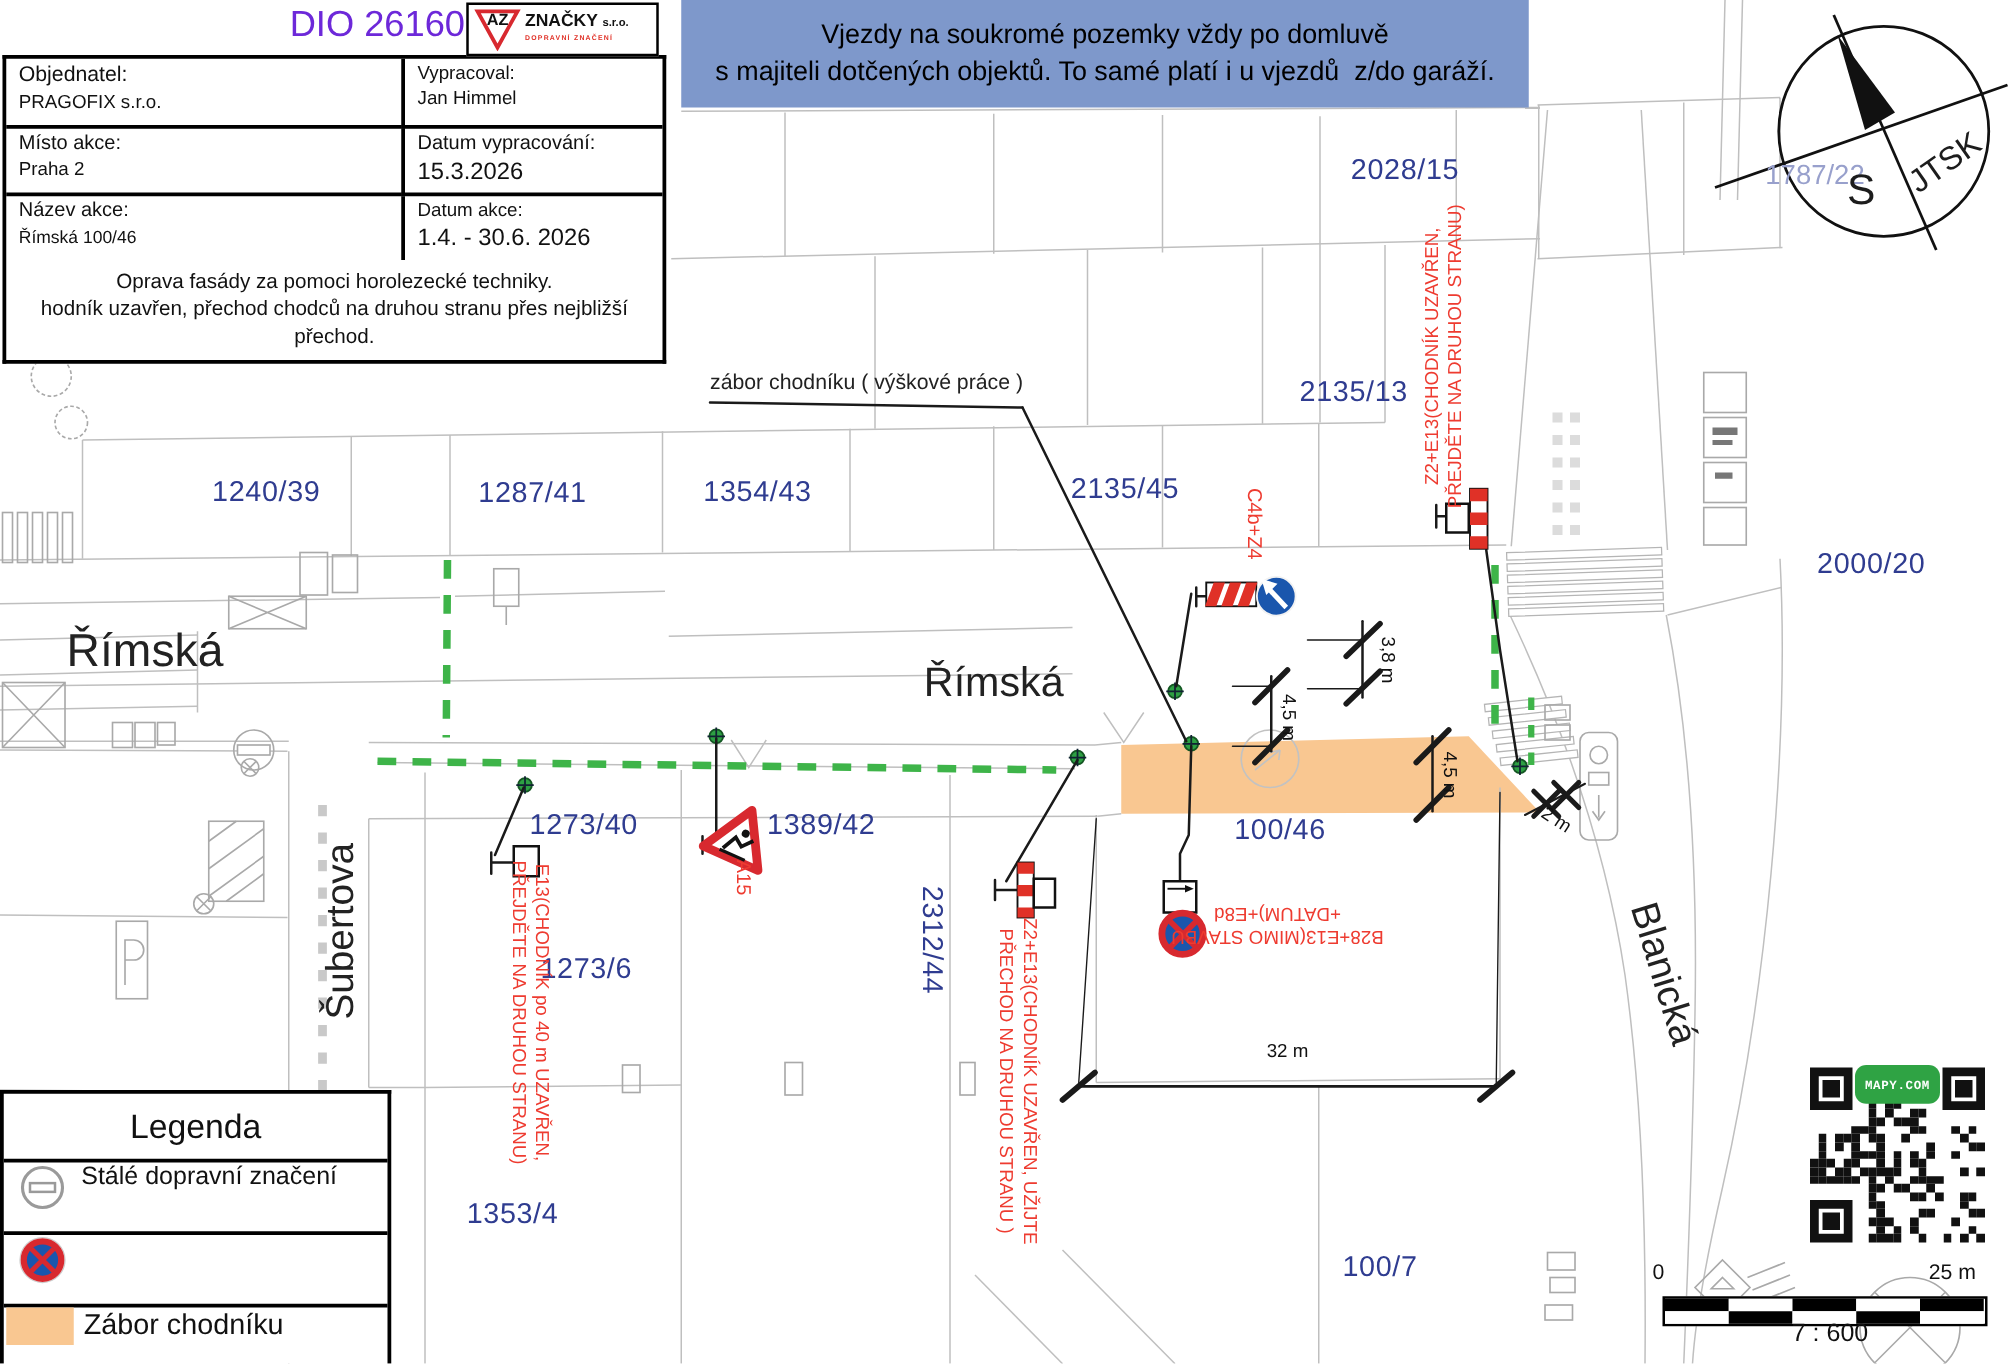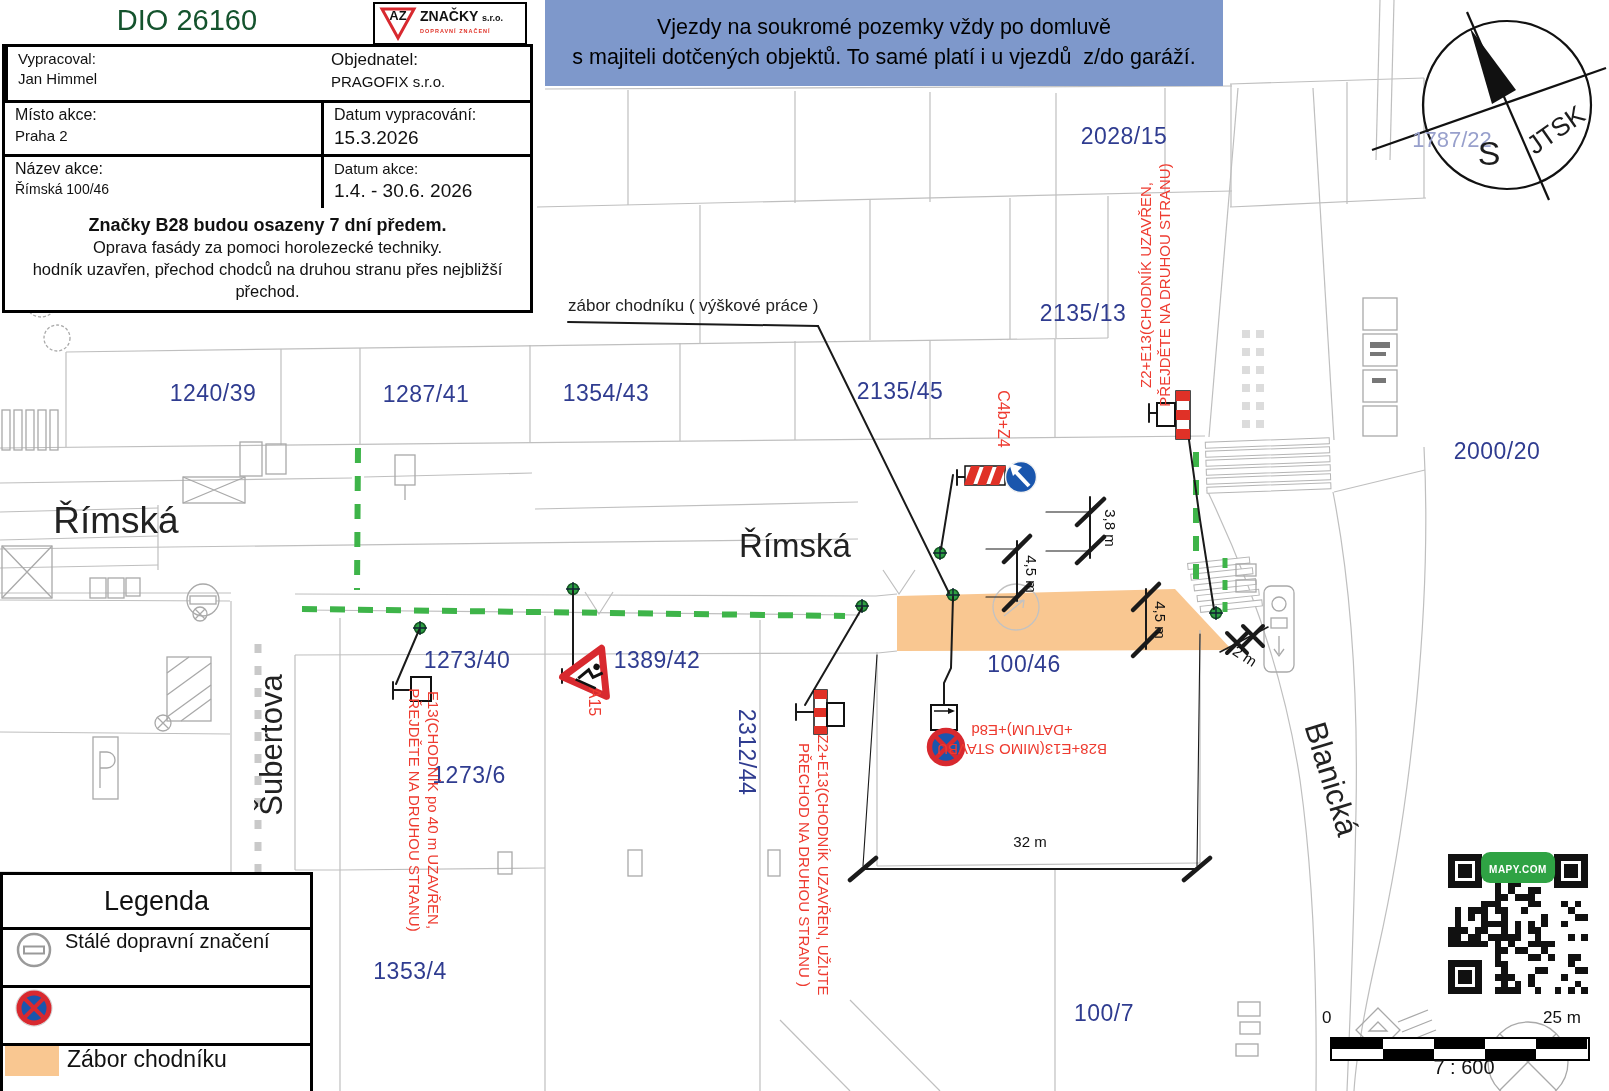--- a/index.html
+++ b/index.html
@@ -18,7 +18,7 @@
   
   .titleblock{position:absolute;left:2px;top:0;width:531px;background:#fff;z-index:5;}
   .tb-head{position:relative;height:44px;}
-  .dio{position:absolute;left:0;width:370px;text-align:center;top:4px;color:#14532d;font-size:29px;}
+  .dio{position:absolute;left:0;width:370px;text-align:right;top:4px;color:#6d28d9;font-size:29px;}
   .logo{position:absolute;right:6px;top:2px;width:150px;height:39px;border:2px solid #000;background:#fff;display:flex;align-items:center;}
   .logo-tri{position:relative;width:38px;height:34px;margin-left:4px;flex:none;}
   .logo-az{position:absolute;left:50%;top:1px;transform:translateX(-50%);font-size:13px;font-weight:bold;color:#111;}

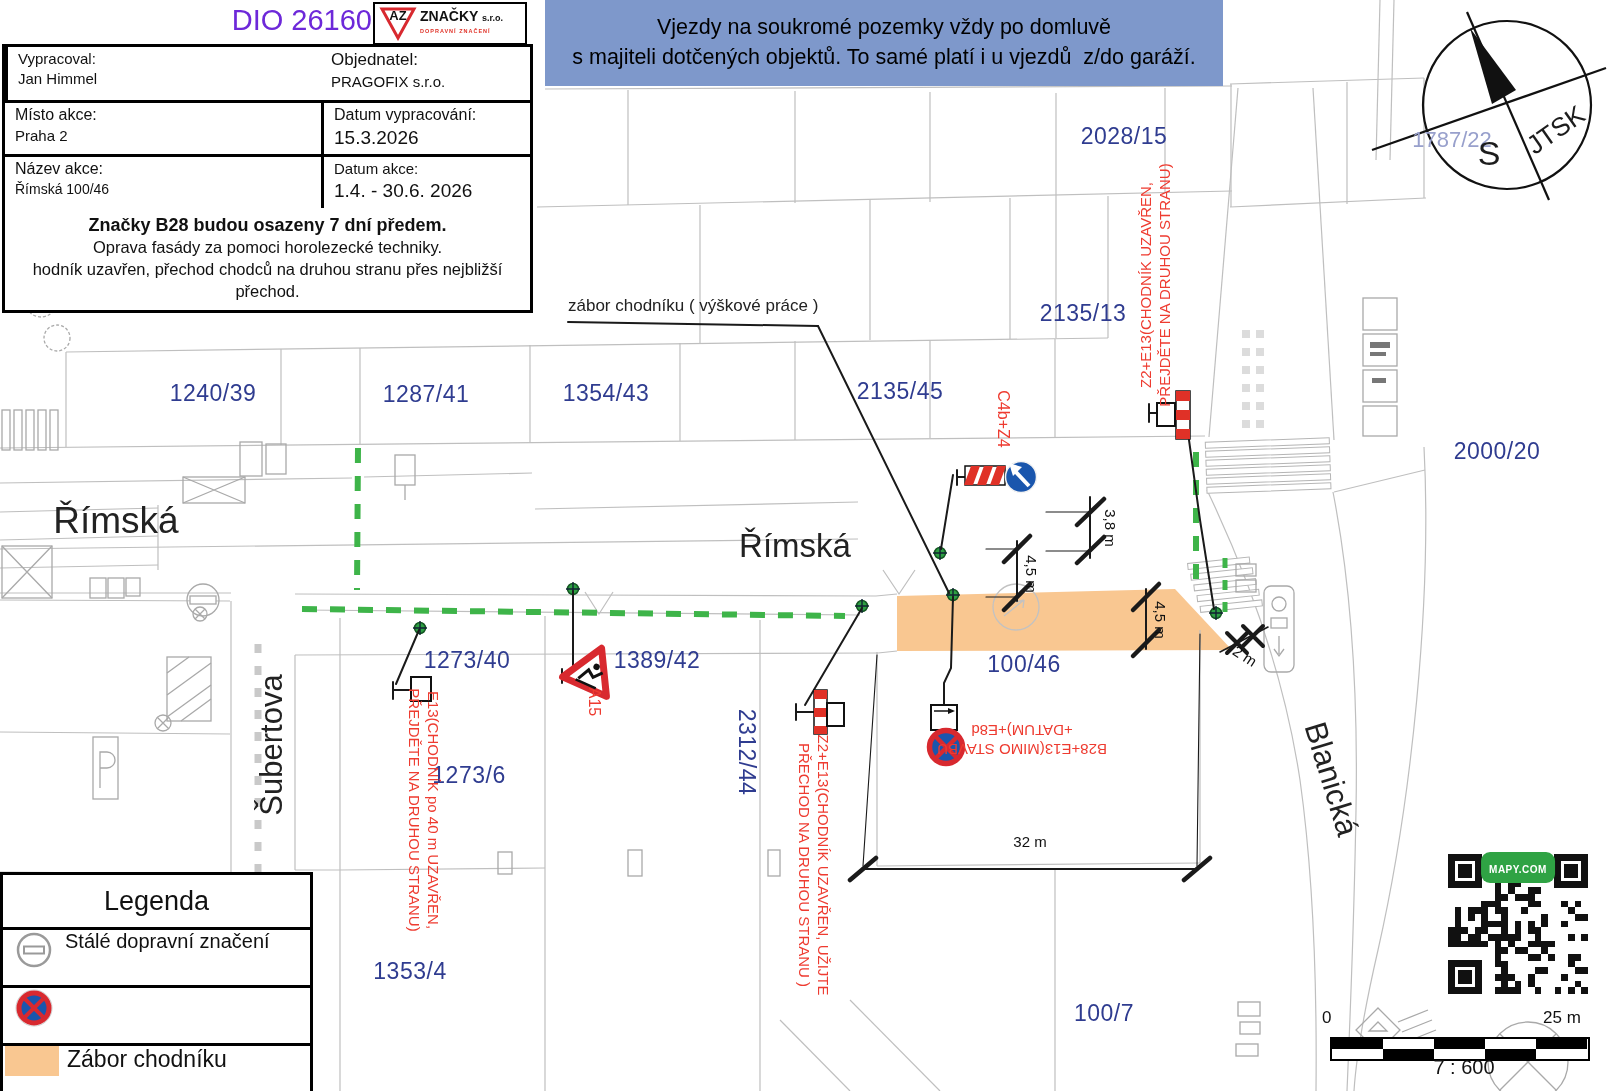--- a/index.html
+++ b/index.html
@@ -393,13 +393,13 @@
       </div>
     </div>
     <div class="tb-grid">
+      <div class="cell" style="height:50px">
+        <div class="flab">Objednatel:</div>
+        <div class="fval">PRAGOFIX s.r.o.</div>
+      </div>
       <div class="cell rightcol" style="height:50px">
         <div class="flab" style="font-size:15px">Vypracoval:</div>
         <div class="fval">Jan Himmel</div>
-      </div>
-      <div class="cell" style="height:50px">
-        <div class="flab">Objednatel:</div>
-        <div class="fval">PRAGOFIX s.r.o.</div>
       </div>
       <div class="cell" style="height:48px">
         <div class="flab" style="font-size:16px">Místo akce:</div>

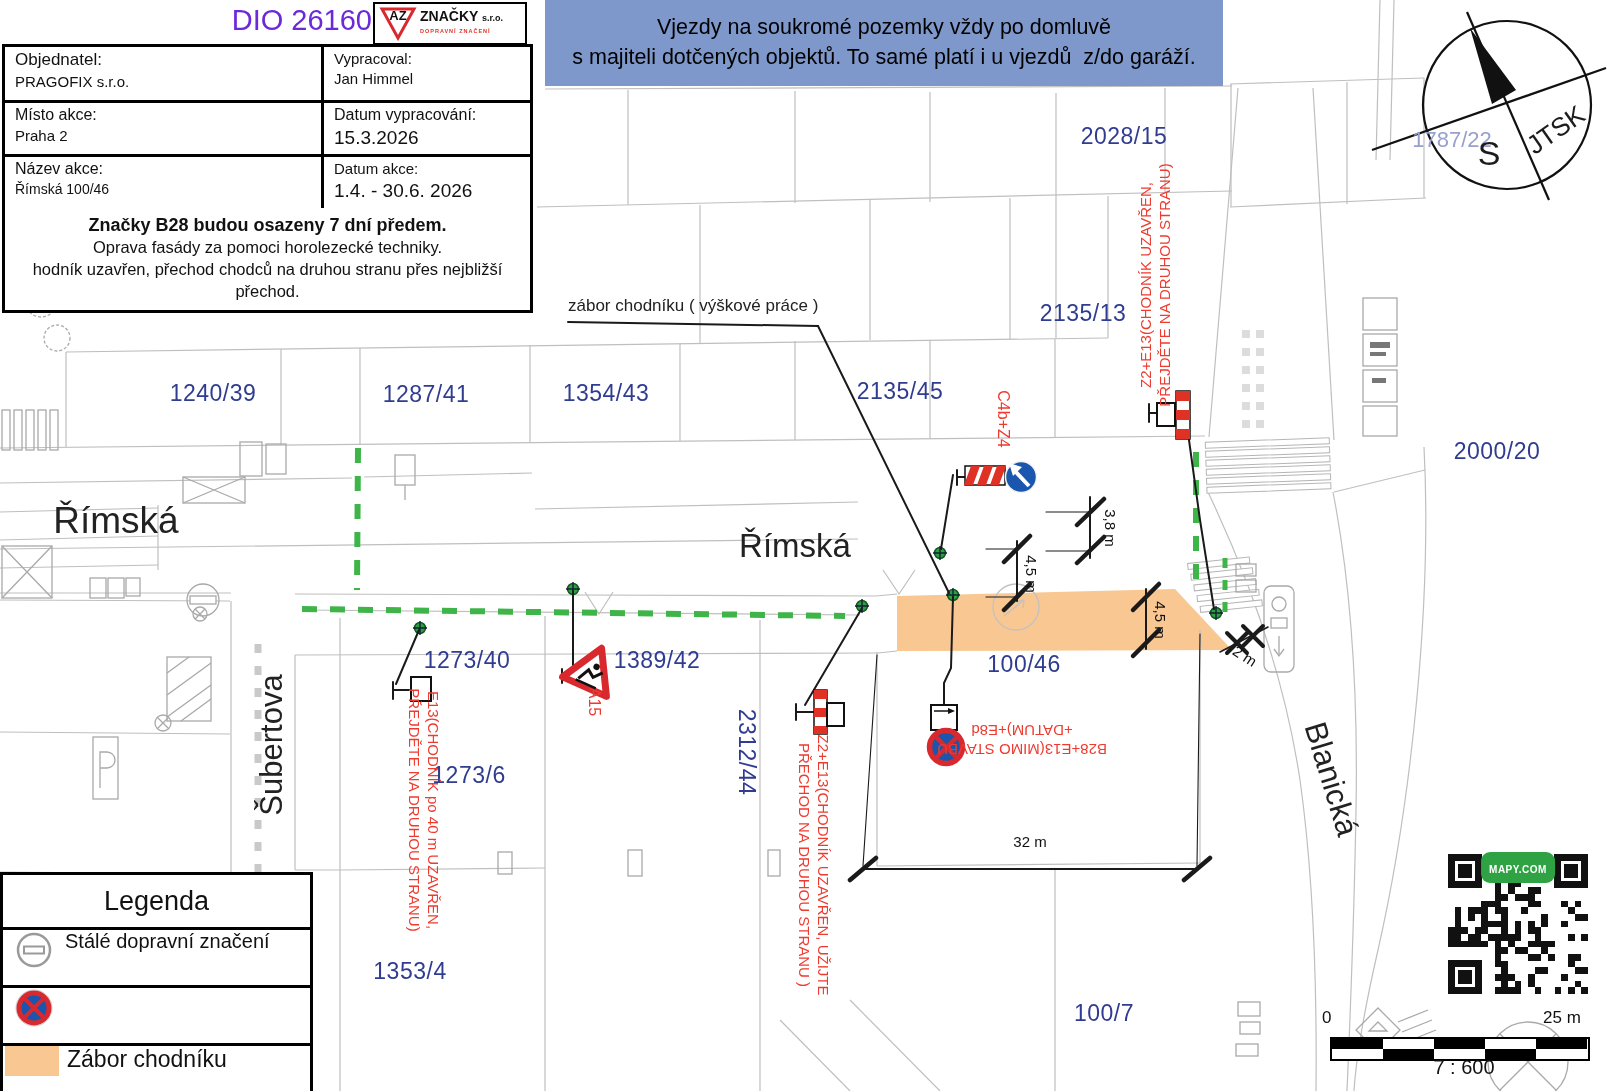--- a/index.html
+++ b/index.html
@@ -419,7 +419,6 @@
       </div>
     </div>
     <div class="tb-note">
-      <div class="nb">Značky B28 budou osazeny 7 dní předem.</div>
       <div>Oprava fasády za pomoci horolezecké techniky.</div>
       <div>hodník uzavřen, přechod chodců na druhou stranu přes nejbližší přechod.</div>
     </div>

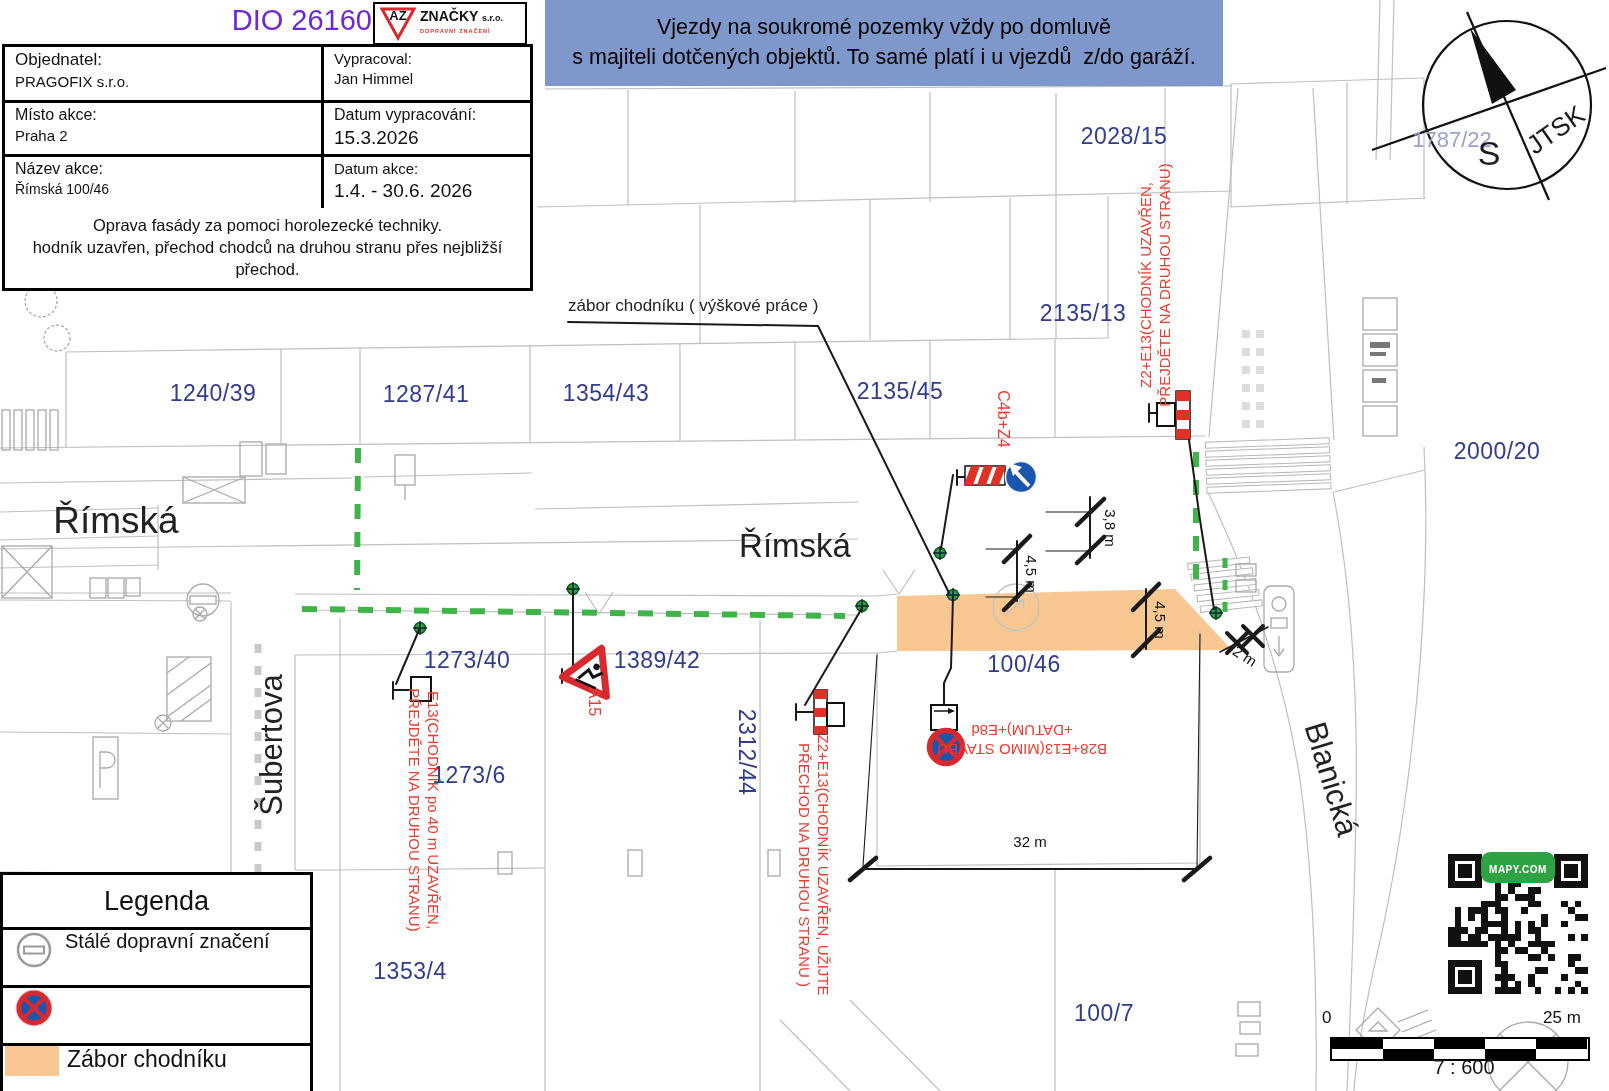--- a/index.html
+++ b/index.html
@@ -56,7 +56,7 @@
   .sb-ratio{position:absolute;left:1404px;top:1056px;width:120px;text-align:center;font-size:20px;color:#111;z-index:4;}
 
   
-  .qr{position:absolute;left:1448px;top:854px;width:140px;height:140px;background:#fff;z-index:4;}
+  .qr{position:absolute;left:1448px;top:854px;width:140px;height:140px;background:#fff;z-index:4;font-family:Liberation Mono, monospace;}
   .qr-modules{position:absolute;inset:0;display:grid;grid-template:repeat(21,1fr)/repeat(21,1fr);}
   .qr-modules i{background:#111;}
   .qr-finder{position:absolute;width:34px;height:34px;border:7px solid #111;box-sizing:border-box;background:#fff;}

